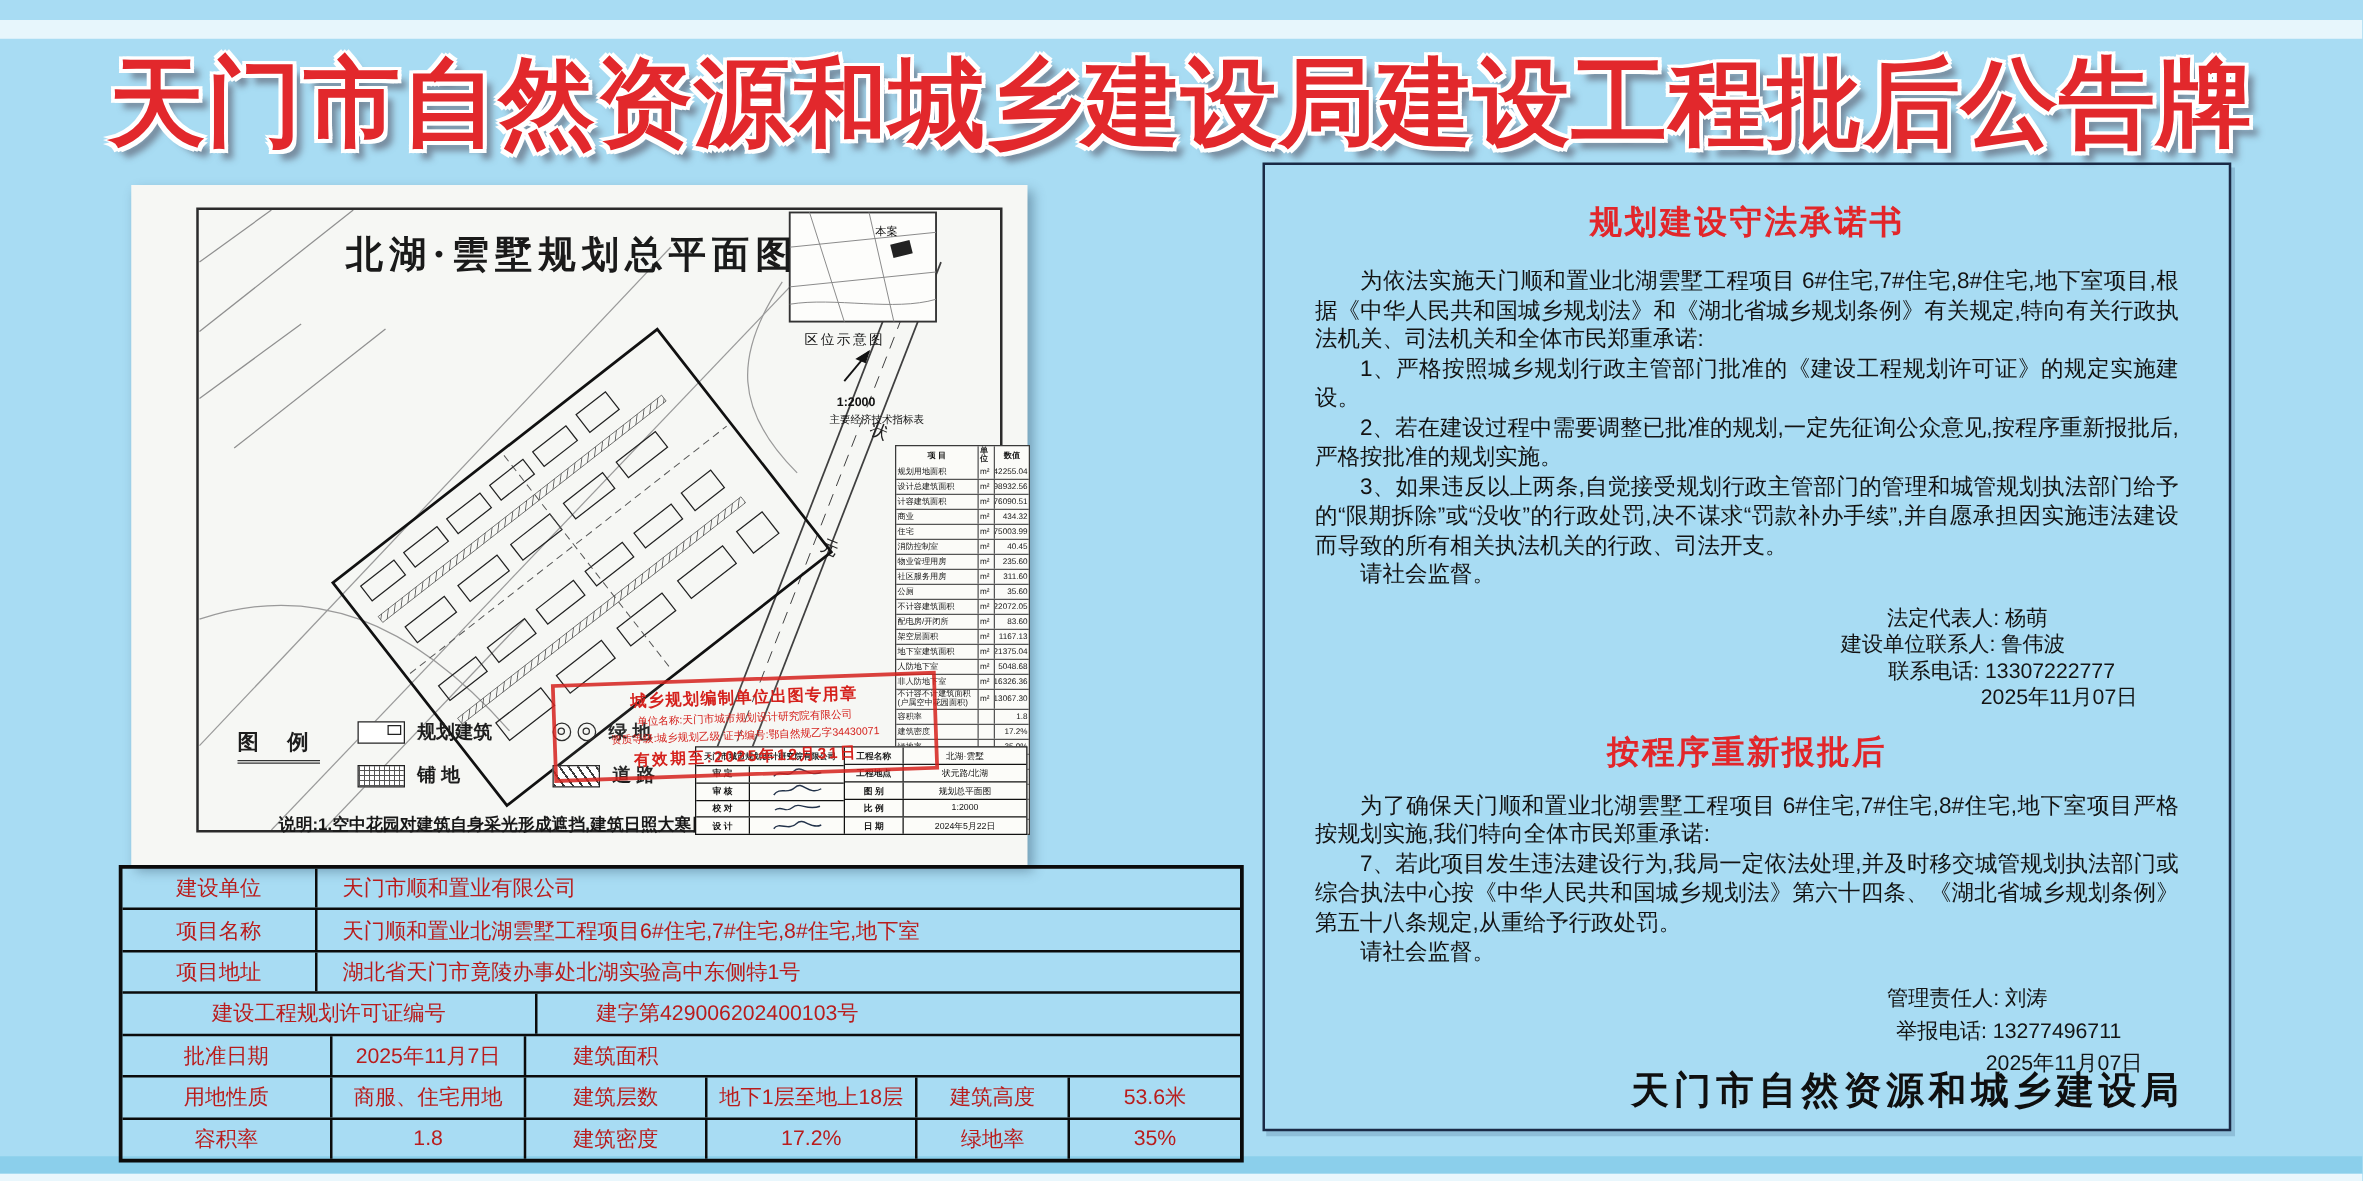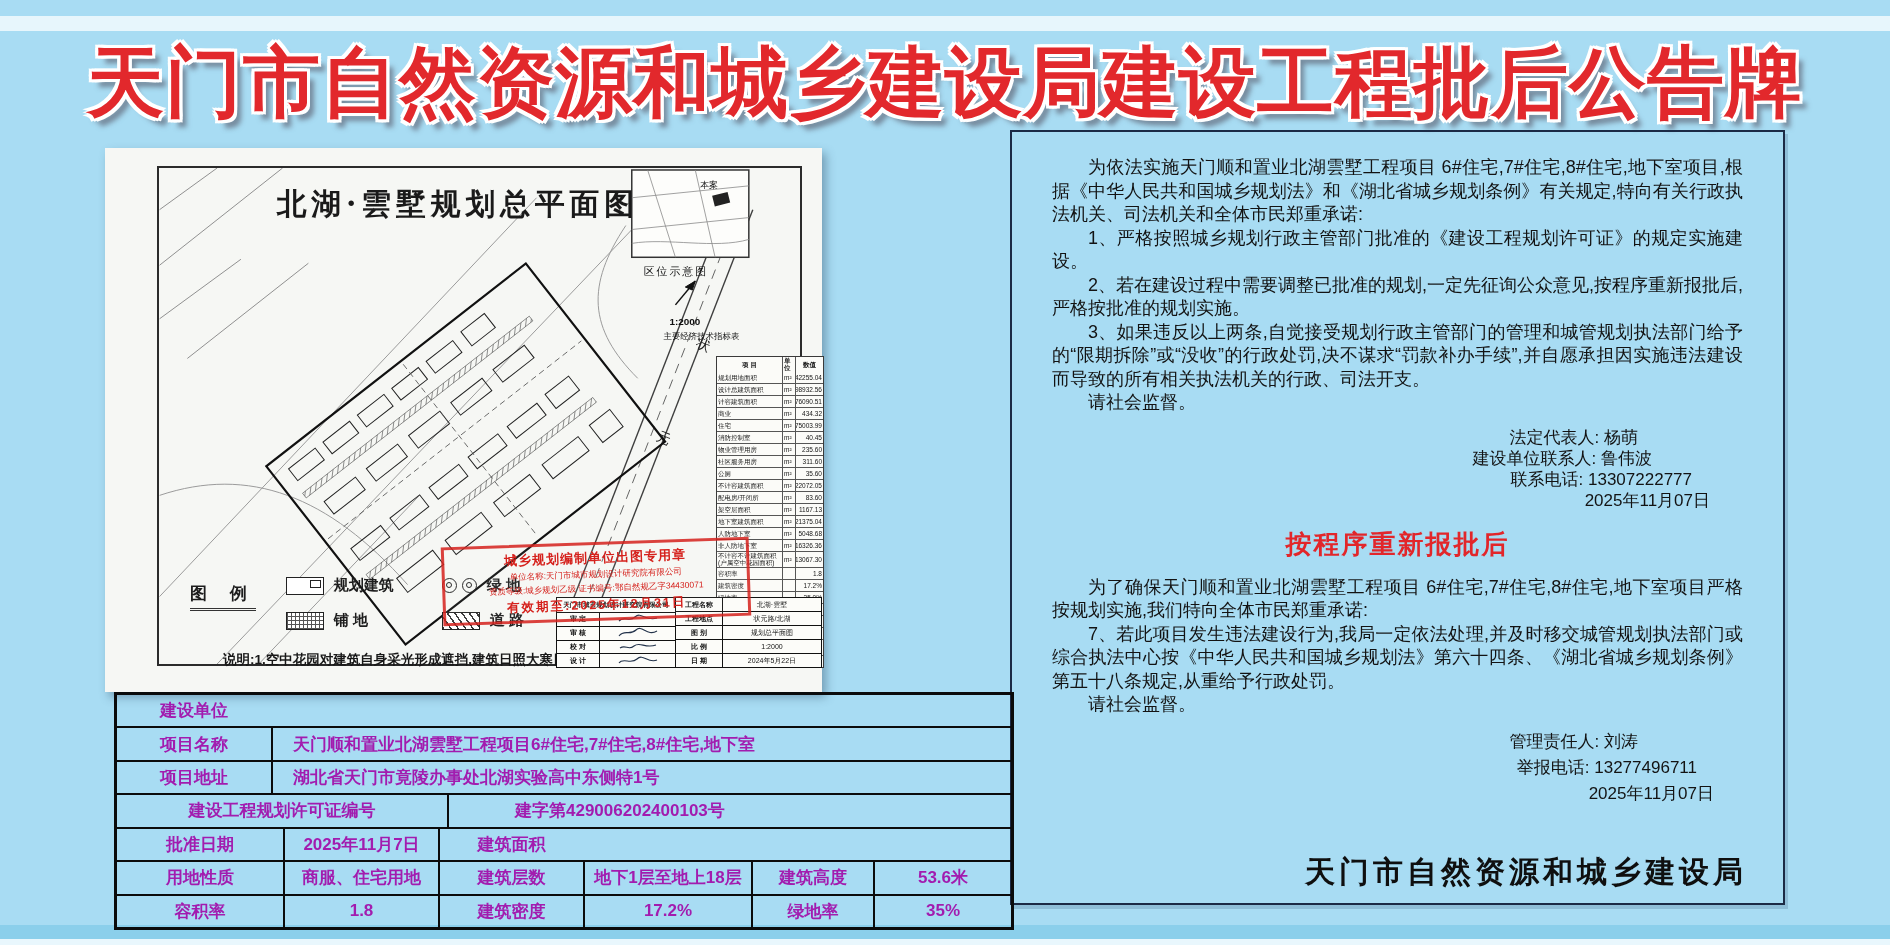--- a/index.html
+++ b/index.html
@@ -522,6 +522,7 @@
 </div>
 
 <div class="right-panel">
+  <div class="rp-title">规划建设守法承诺书</div>
   <div class="rp-paras">
 
   <p>为依法实施天门顺和置业北湖雲墅工程项目 6#住宅,7#住宅,8#住宅,地下室项目,根据《中华人民共和国城乡规划法》和《湖北省城乡规划条例》有关规定,特向有关行政执法机关、司法机关和全体市民郑重承诺:</p>

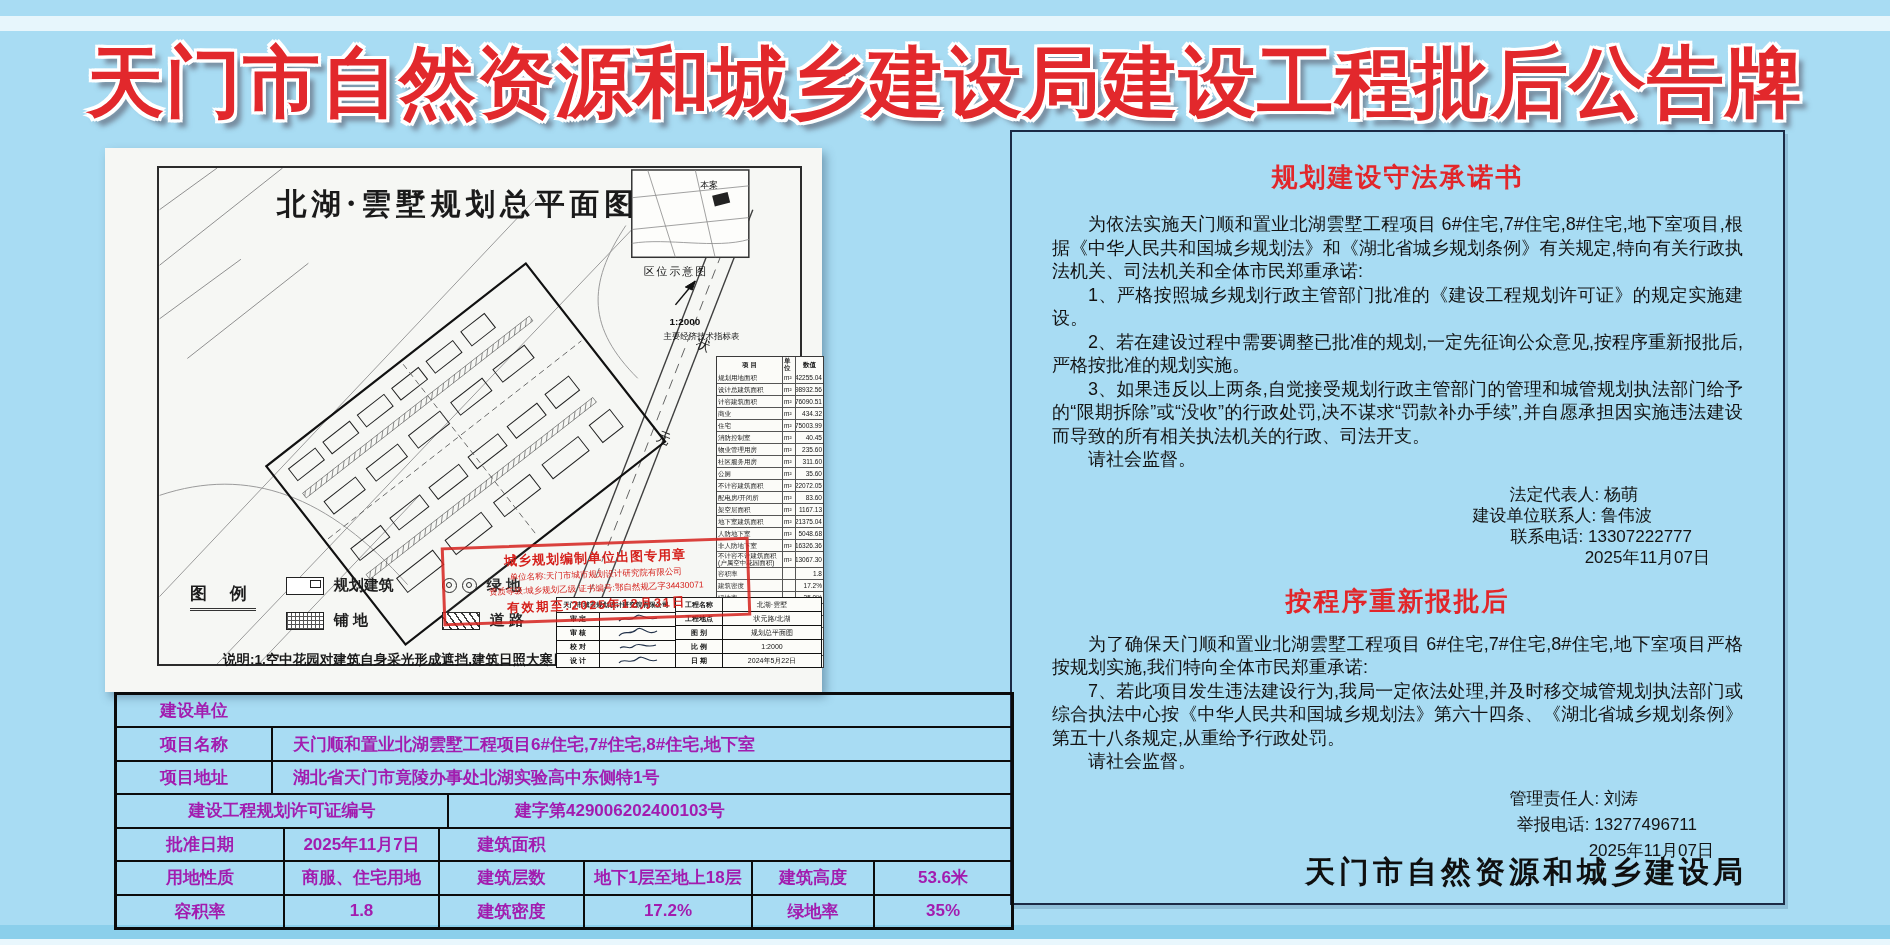--- a/index.html
+++ b/index.html
@@ -98,7 +98,7 @@
   .info-table{
     position:absolute;left:95px;top:692px;width:900px;height:238px;z-index:2;
     border:3px solid #0b0b0b;box-sizing:border-box;display:flex;flex-direction:column;
-    font-size:17px;font-weight:bold;color:#a21caf;margin-left:19px;
+    font-size:17px;font-weight:normal;color:#b91c1c;
   }
   .it-row{flex:1;display:grid}
   .it-row + .it-row{border-top:2.5px solid #0b0b0b}

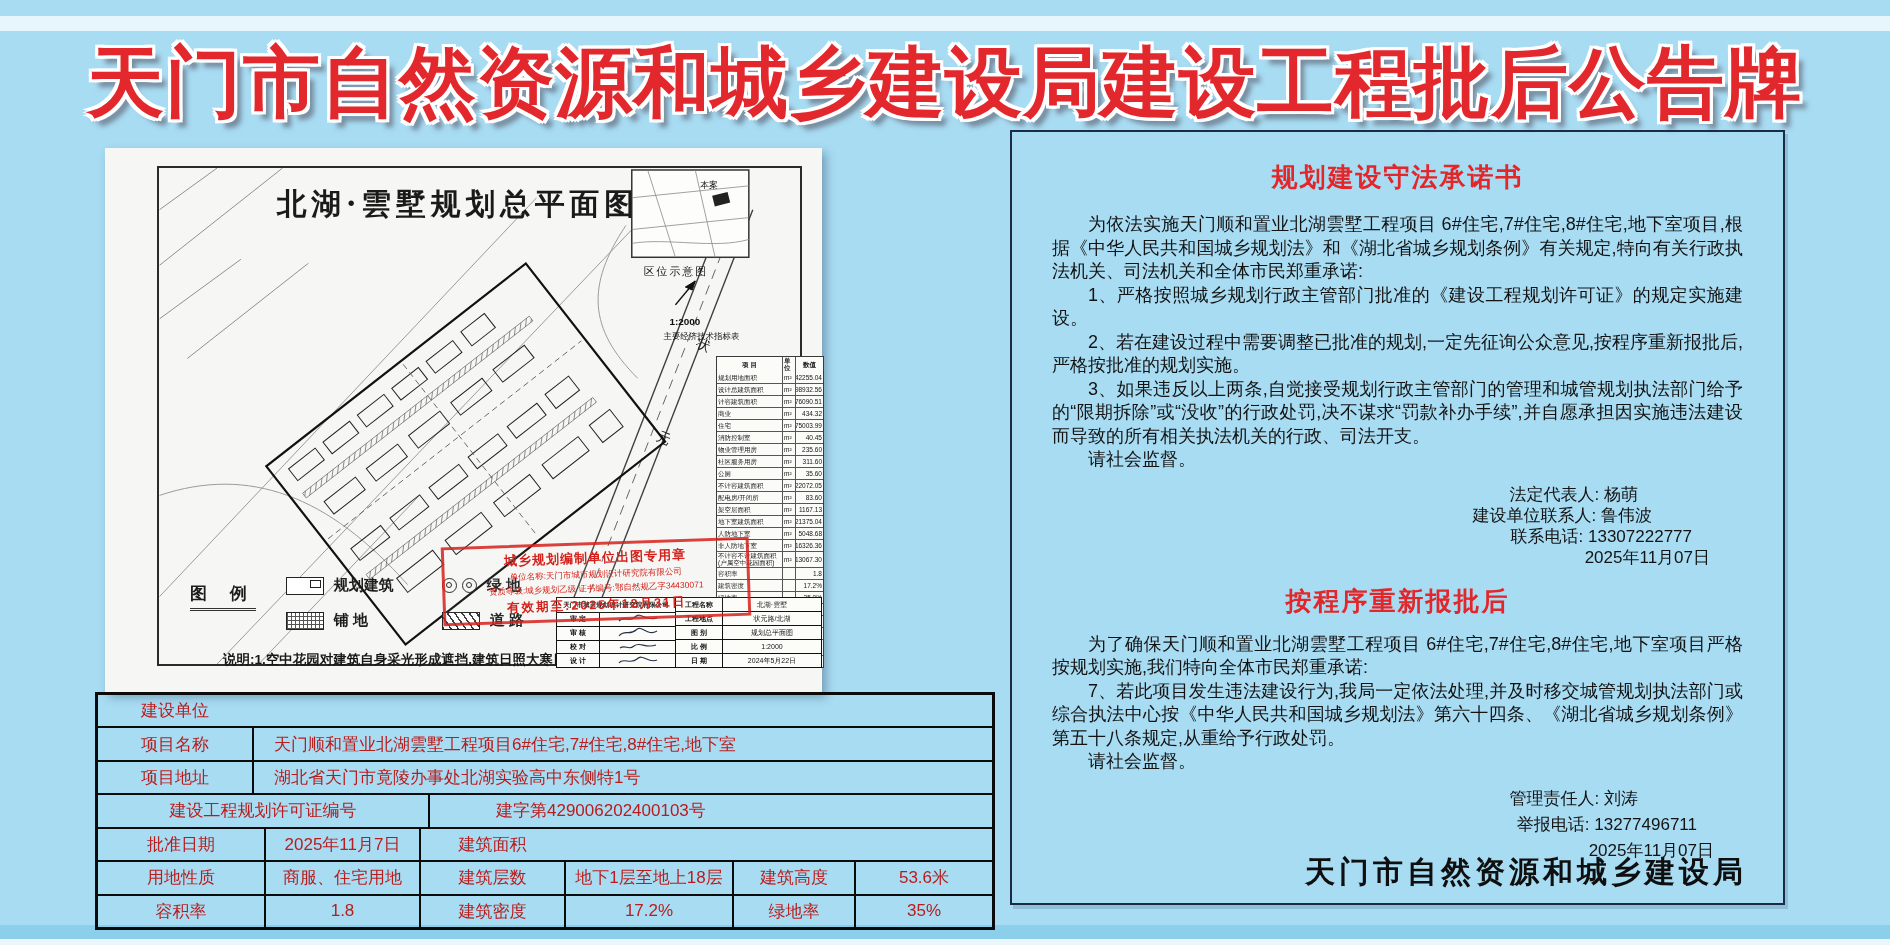--- a/index.html
+++ b/index.html
@@ -485,6 +485,7 @@
 <div class="info-table">
   <div class="it-row row-a">
     <div class="it-cell">建设单位</div>
+    <div class="it-cell it-left">天门市顺和置业有限公司</div>
   </div>
   <div class="it-row row-a">
     <div class="it-cell">项目名称</div>

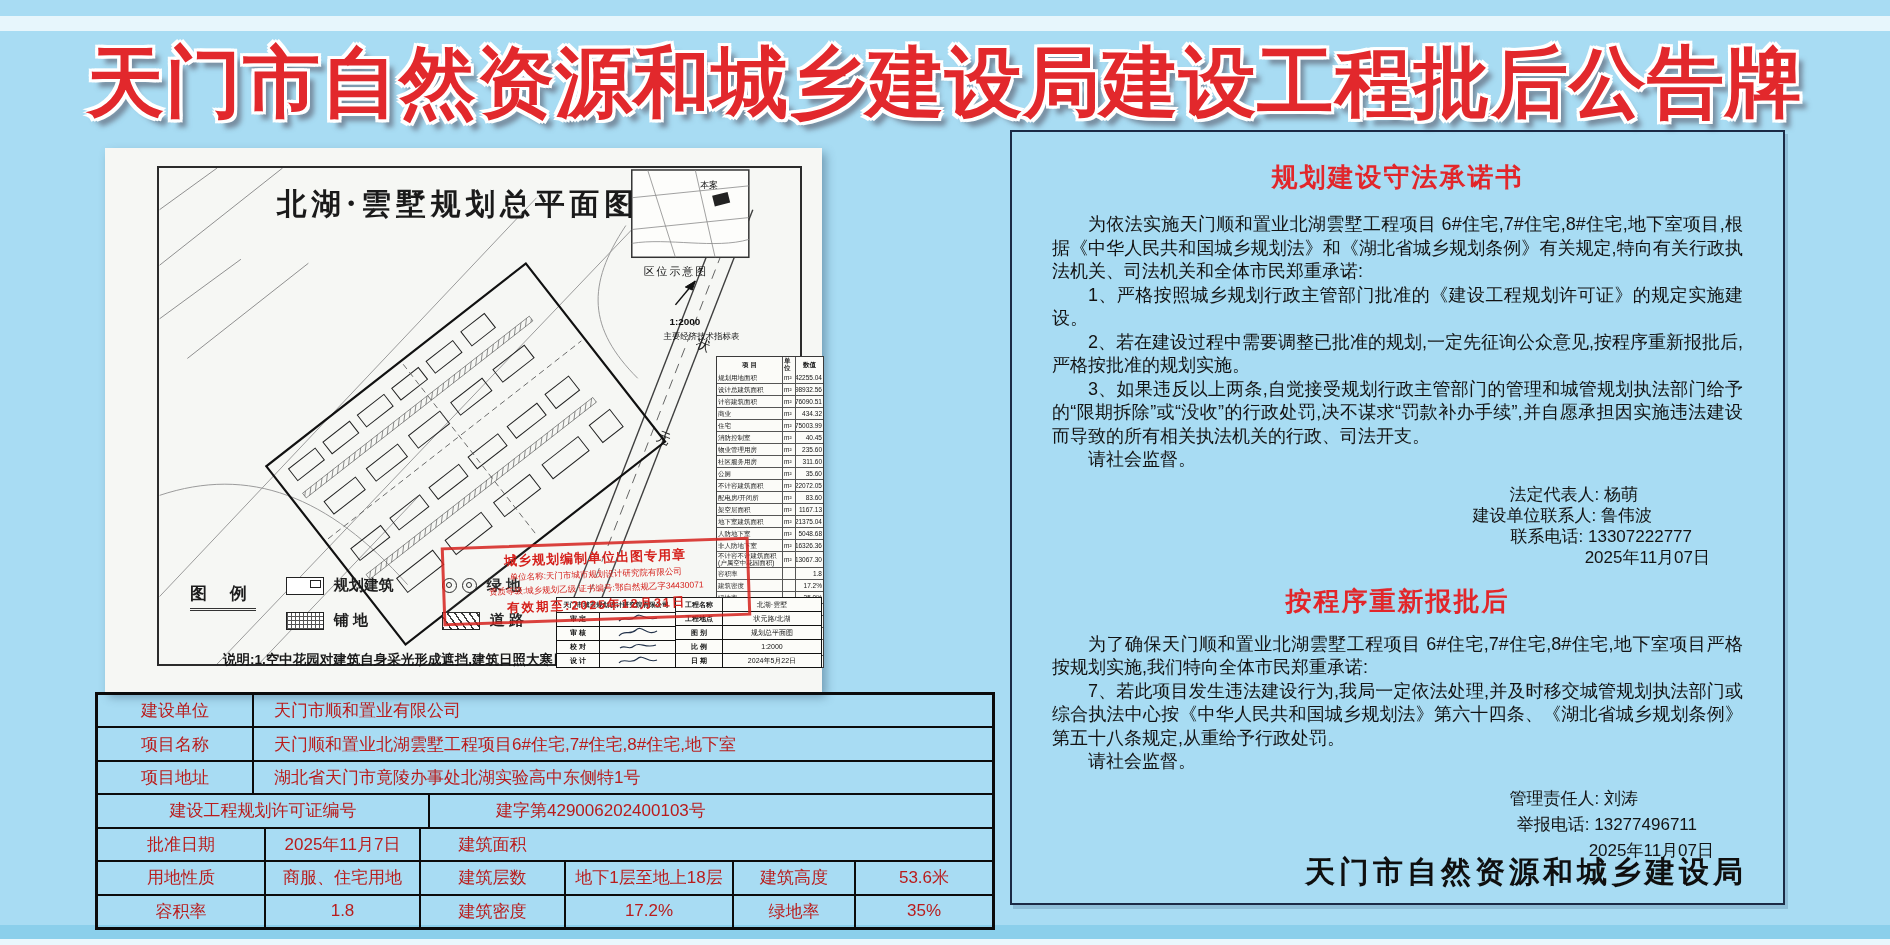--- a/index.html
+++ b/index.html
@@ -109,7 +109,7 @@
   .it-cell{display:flex;align-items:center;justify-content:center;padding:0 6px;box-sizing:border-box;overflow:hidden}
   .it-cell + .it-cell{border-left:2.5px solid #0b0b0b}
   .it-left{justify-content:flex-start;padding-left:20px}
-  .it-left-deep{justify-content:flex-start;padding-left:66px}
+  .it-left-deep{justify-content:flex-start;padding-left:47px}
   .it-left-mid{justify-content:flex-start;padding-left:14px}
 
   

